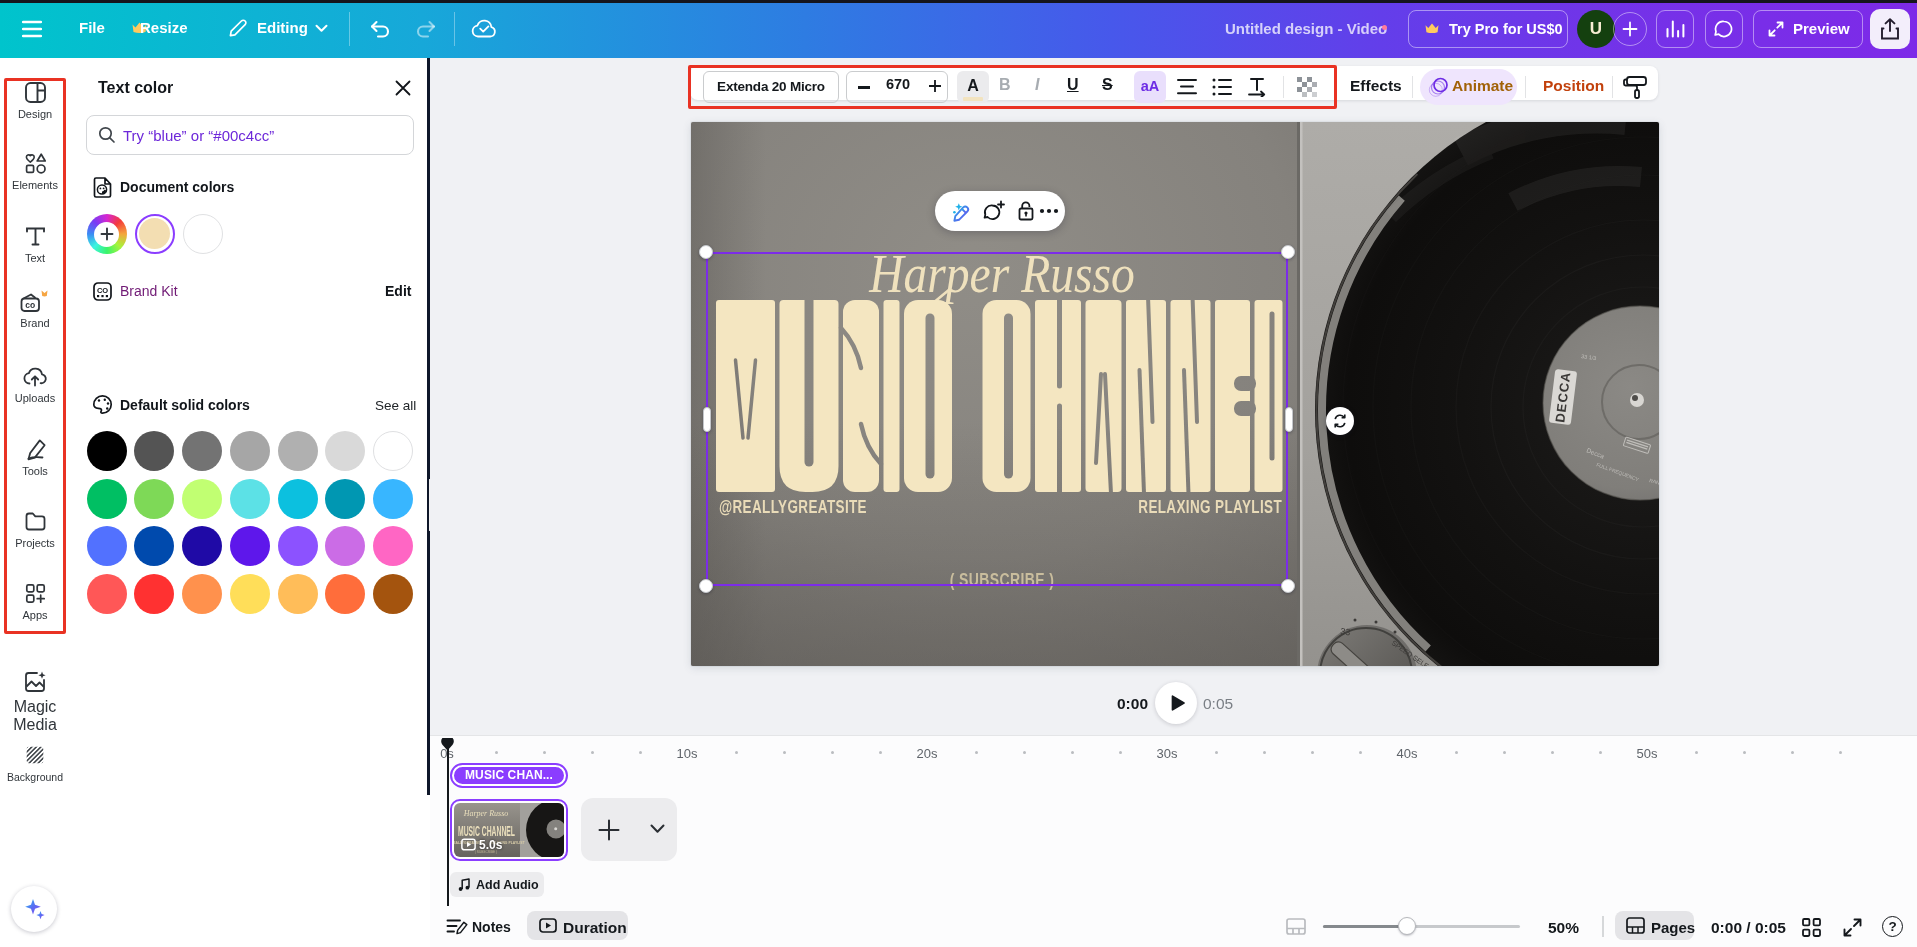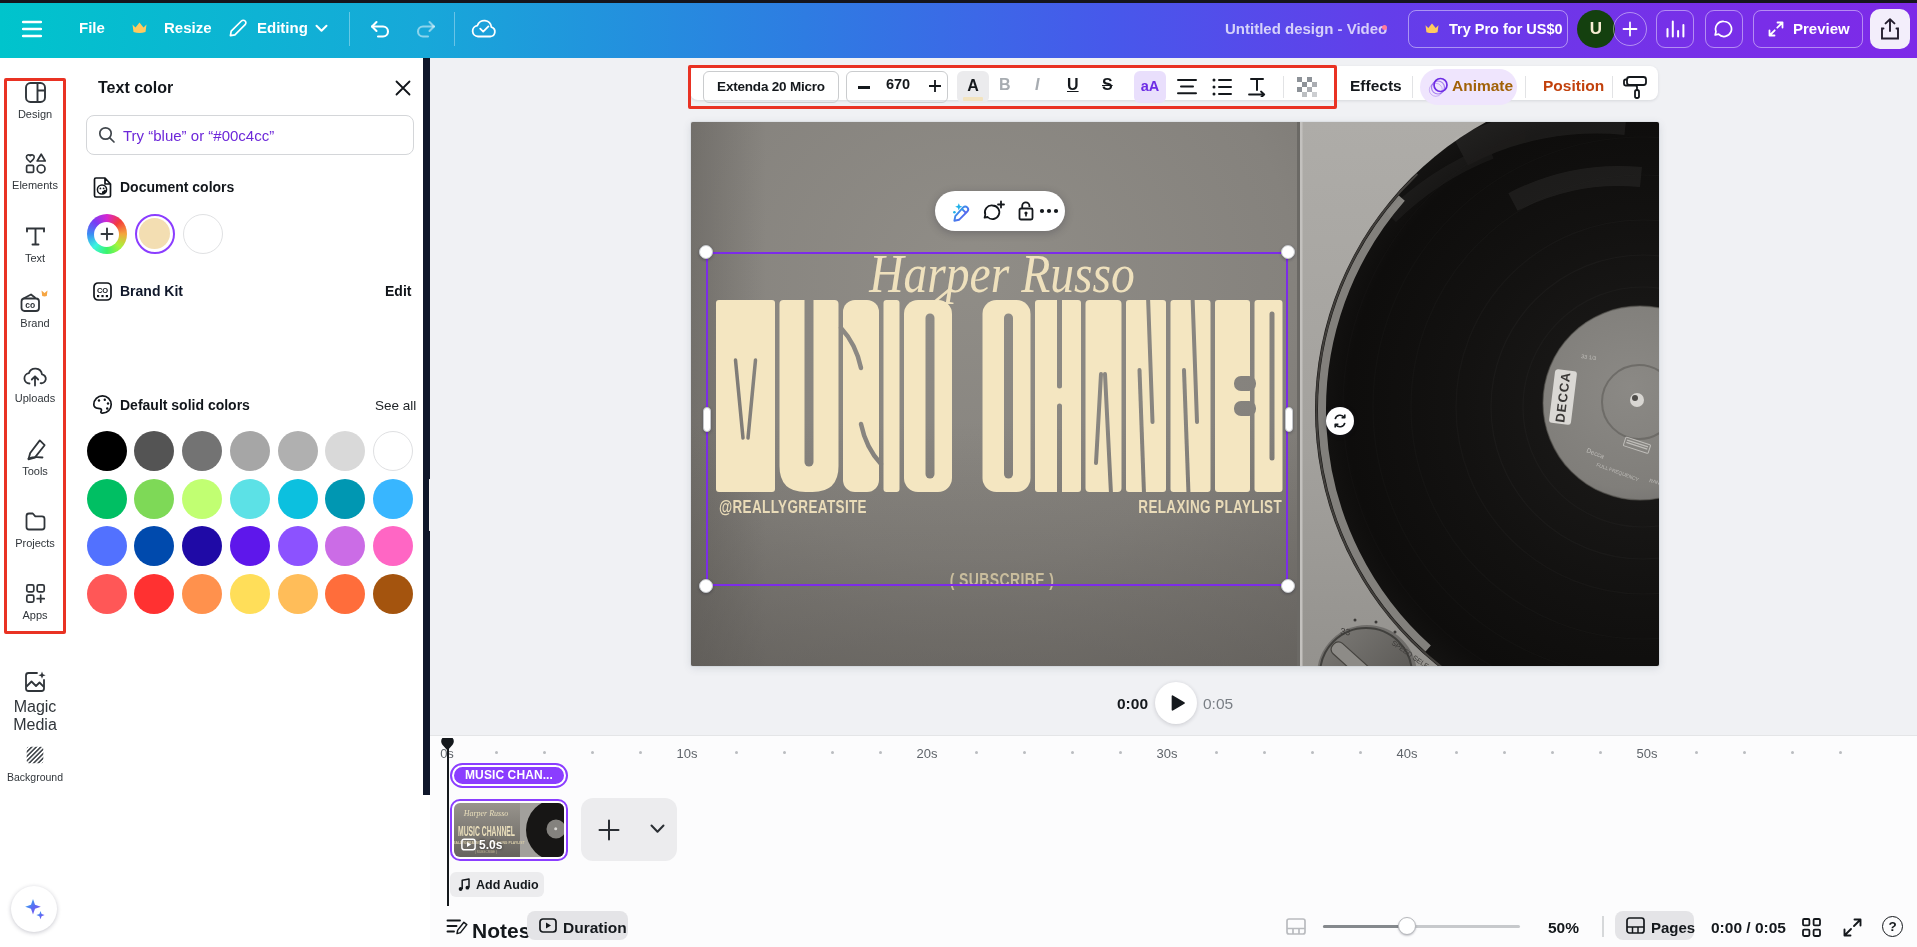--- a/index.html
+++ b/index.html
@@ -44,7 +44,7 @@
     <svg class="abs" style="left:131px;top:21px" width="17" height="14" viewBox="0 0 17 14">
       <path d="M1.5 3.5 L4.5 6.5 L8.5 1.5 L12.5 6.5 L15.5 3.5 L14.5 11 Q8.5 12.8 2.5 11 Z" fill="#ffca5f"></path>
     </svg>
-    <div class="abs tb-txt" style="left:164px;top:19px">Resize</div>
+    <div class="abs tb-txt" style="left:140px;top:19px">Resize</div>
     <svg class="abs" style="left:228px;top:17px" width="21" height="21" viewBox="0 0 21 21">
       <path d="M3.2 14.2 L13.4 4 a2.6 2.6 0 0 1 3.7 3.7 L6.9 17.8 L2.4 18.7 Z" fill="none" stroke="#fff" stroke-width="1.7" stroke-linejoin="round"></path>
     </svg>

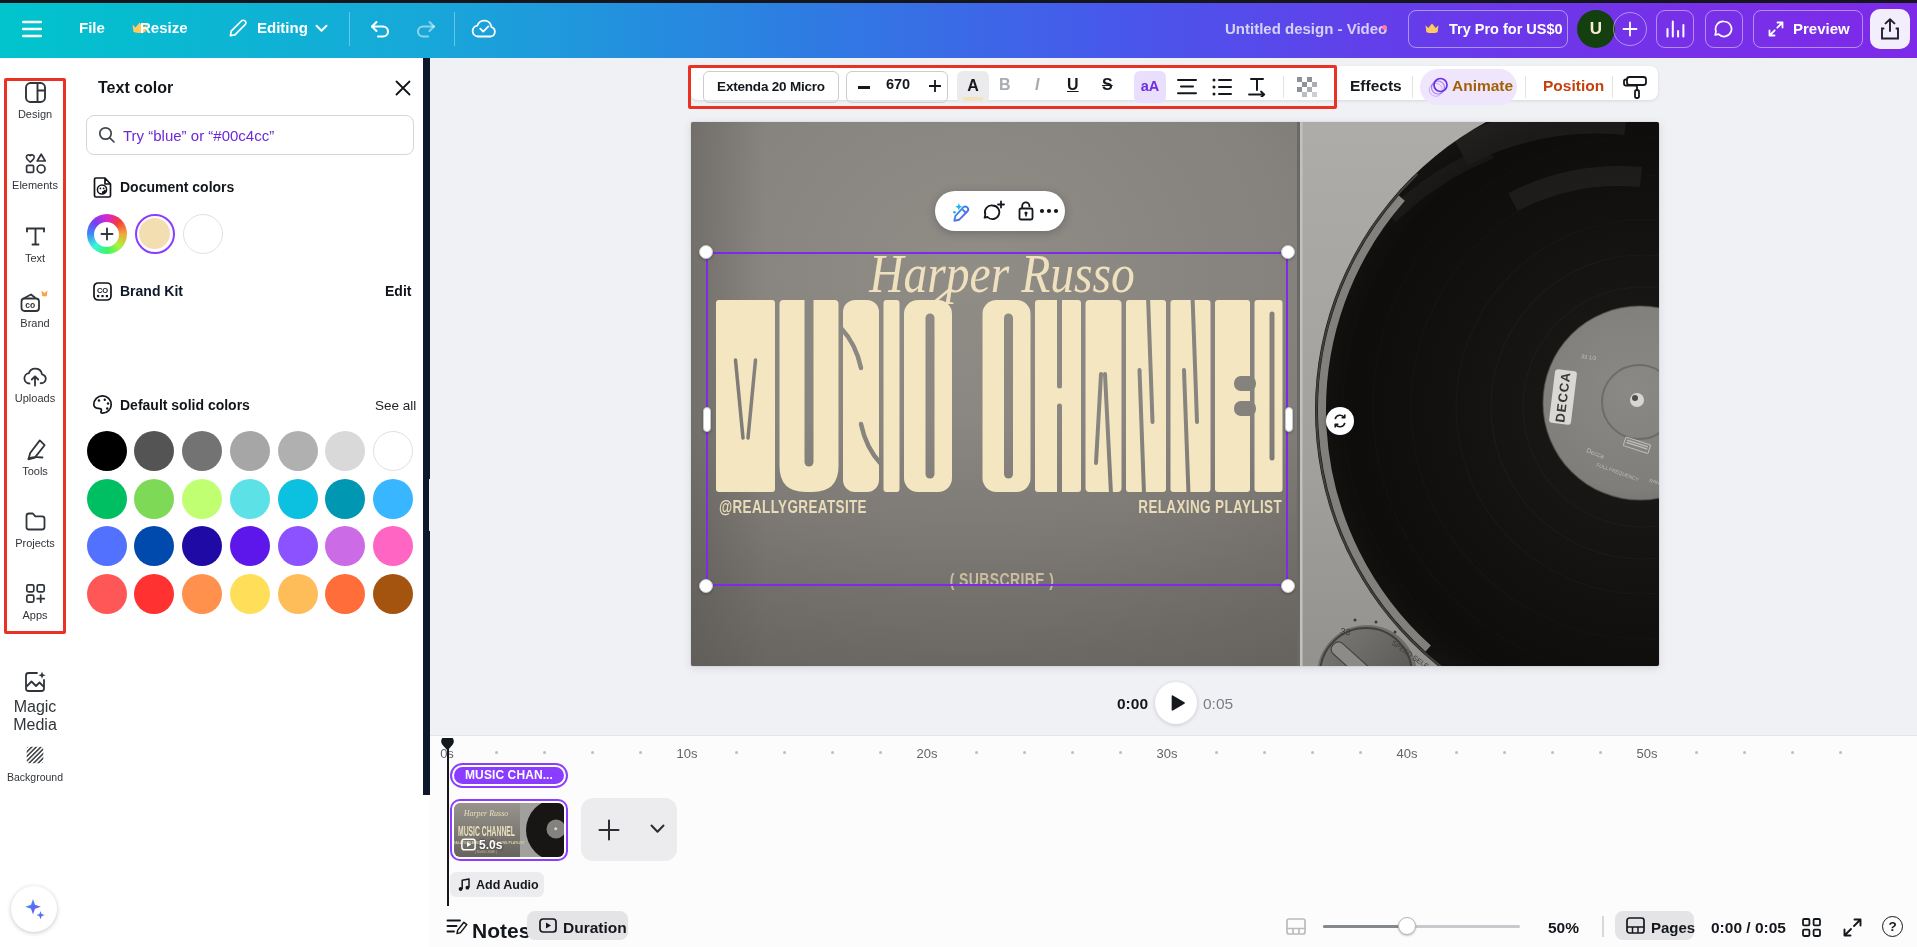--- a/index.html
+++ b/index.html
@@ -22,7 +22,7 @@
 
   
   #panel { position:absolute; left:70px; top:58px; width:360px; height:737px; background:#fff;
-    border-right:7px solid #0f172a; }
+    border-right:3px solid #0f172a; }
 
   
   #work { position:absolute; left:430px; top:58px; width:1487px; height:674px; background:#f0f1f4; }

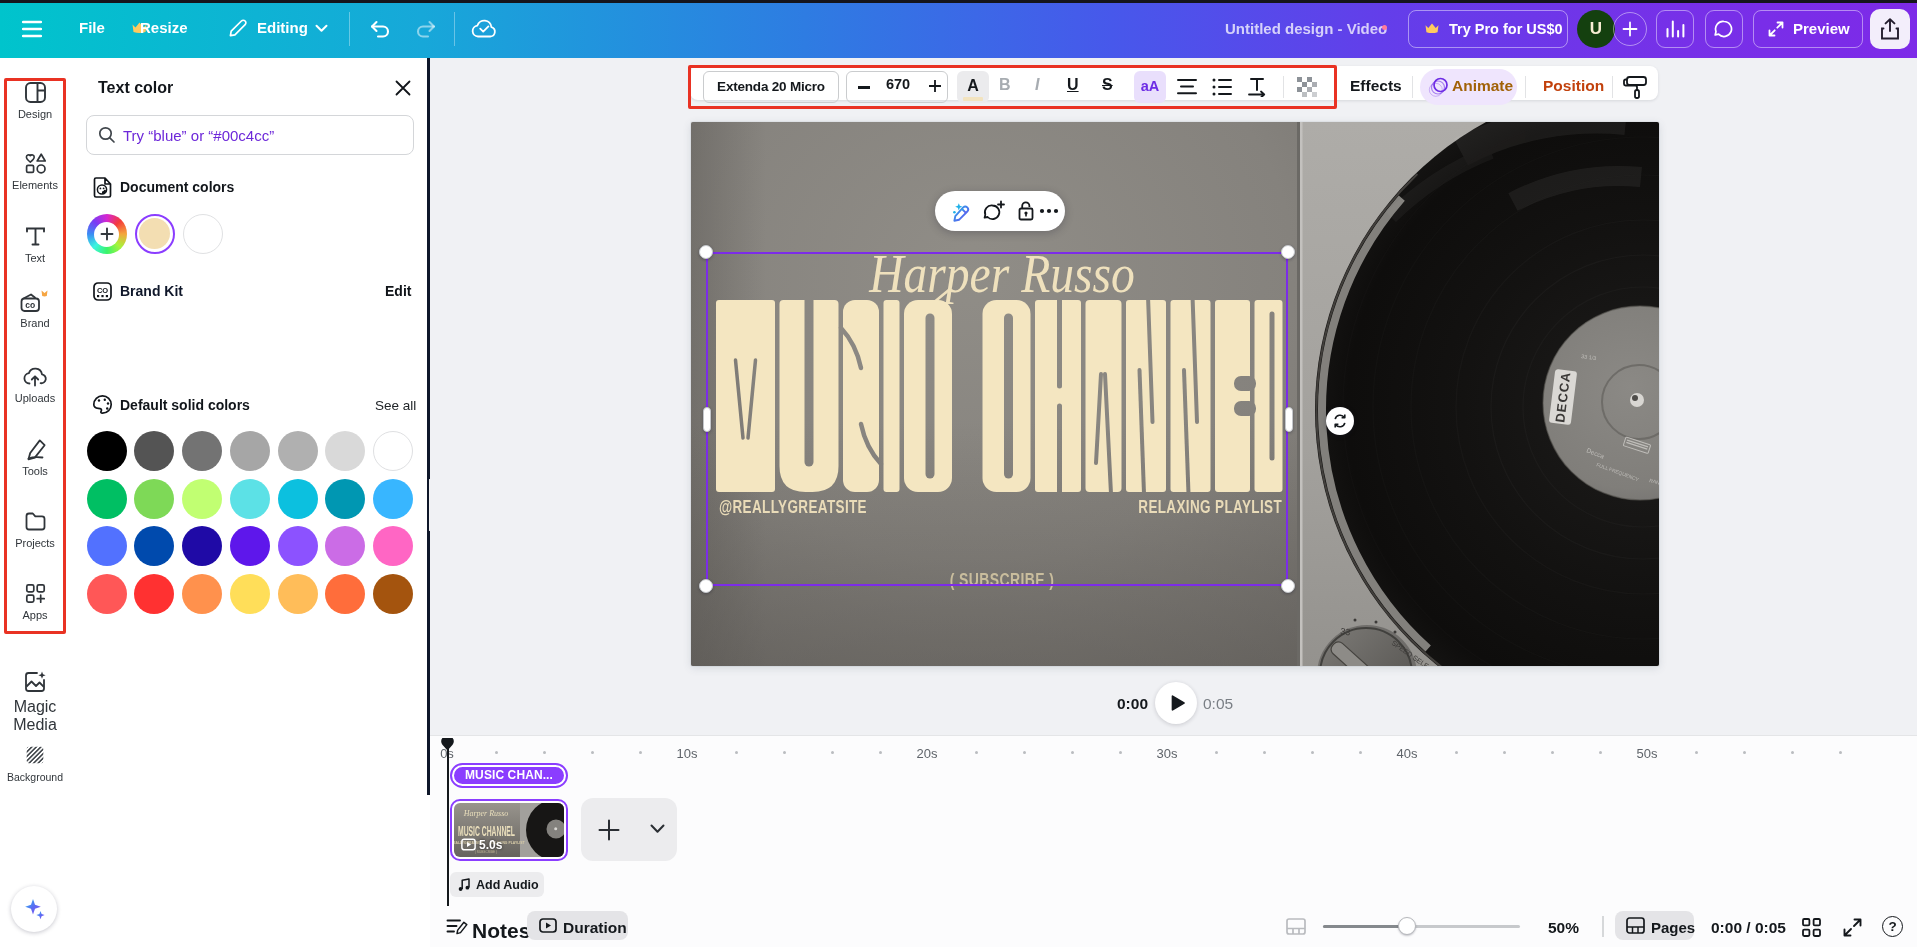--- a/index.html
+++ b/index.html
@@ -241,7 +241,7 @@
         <rect x="9.4" y="14" width="2.2" height="2.2" fill="#11151a"></rect>
         <rect x="13.8" y="14" width="2.2" height="2.2" fill="#11151a"></rect>
     </svg>
-    <div class="abs" style="left:50px;top:225px;font-size:14px;font-weight:700;color:#0f172a">Brand Kit</div>
+    <div class="abs" style="left:50px;top:225px;font-size:14px;font-weight:400;color:#701a75">Brand Kit</div>
     <div class="abs" style="left:315px;top:225px;font-size:14px;font-weight:600;color:#11151a">Edit</div>
 
 

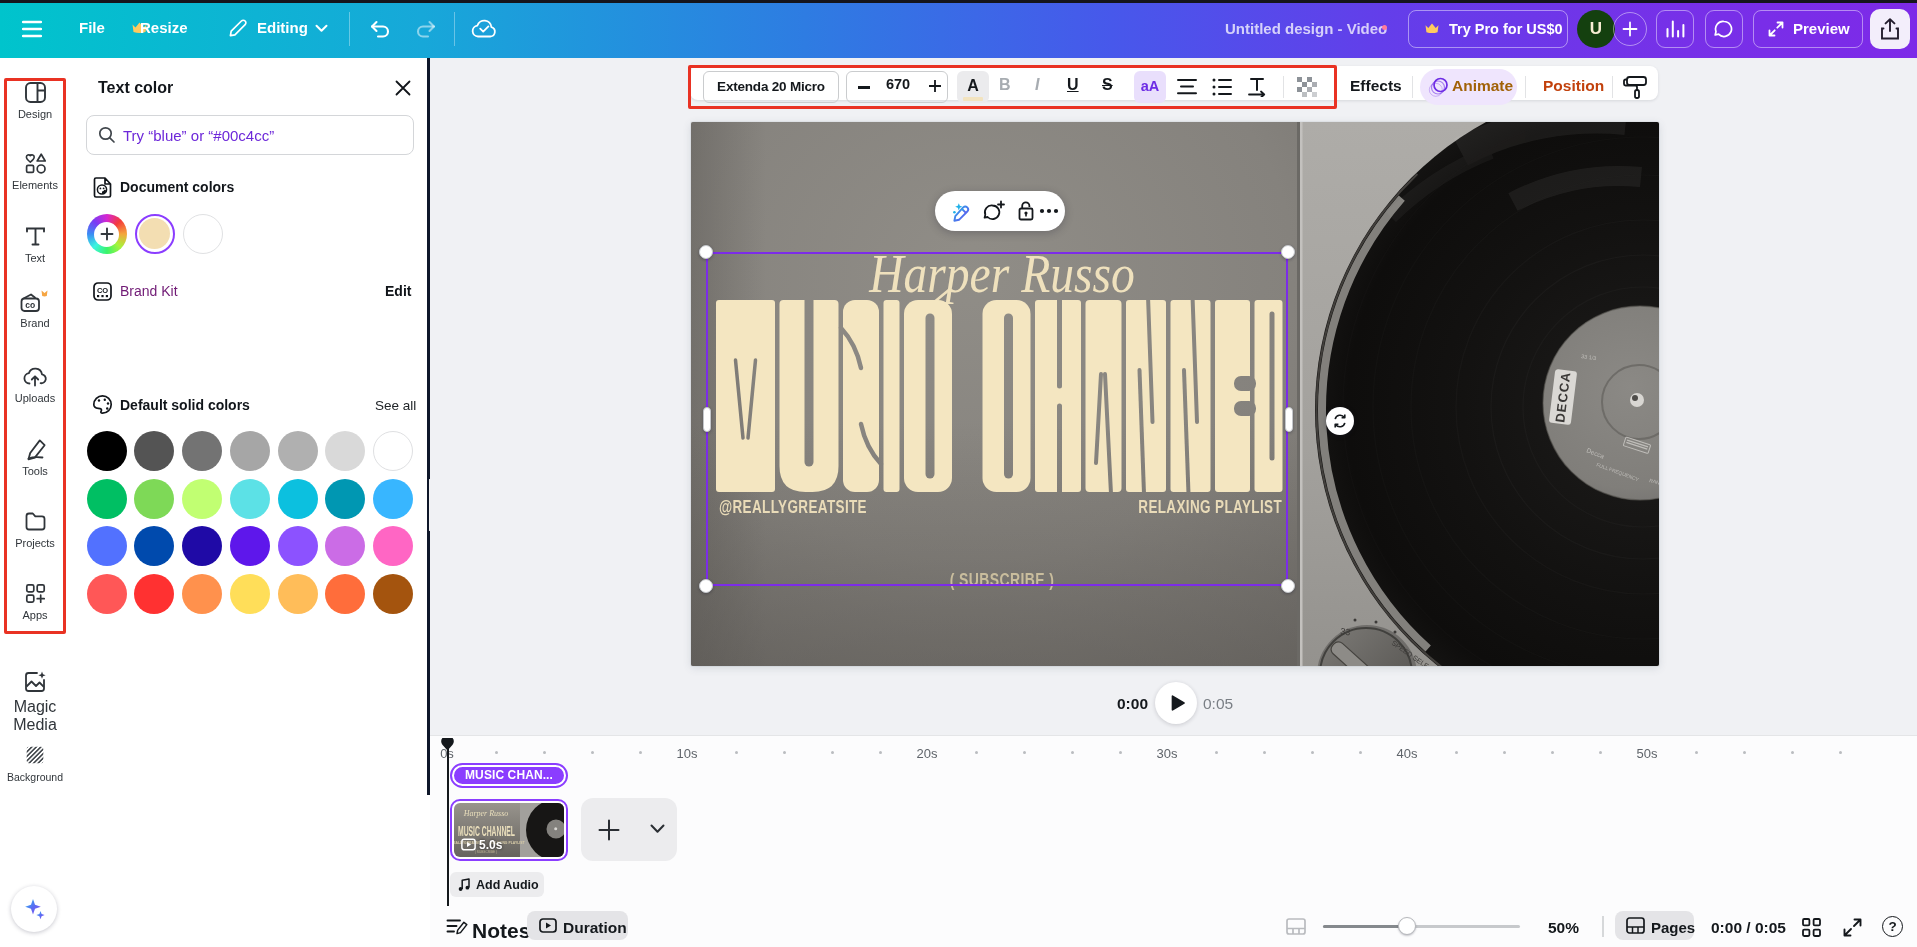--- a/index.html
+++ b/index.html
@@ -631,7 +631,7 @@
       <path d="M1.5 2.5 h12.5 M1.5 8 h9 M1.5 13.5 h6.5" stroke="#14181c" stroke-width="1.9" stroke-linecap="round"></path>
       <path d="M17.9 4.3 l2.9 2.3 -6.3 8 -3.5 1 .7 -3.5 Z" fill="none" stroke="#14181c" stroke-width="1.5" stroke-linejoin="round"></path>
     </svg>
-    <div class="abs" style="left:42px;top:187px;font-size:21px;font-weight:700;color:#14181c">Notes</div>
+    <div class="abs" style="left:42px;top:187px;font-size:14px;font-weight:700;color:#14181c">Notes</div>
     <div class="abs" style="left:97px;top:179px;width:101px;height:29px;background:#e4e4e7;border-radius:8px"></div>
     <svg class="abs" style="left:109px;top:186px" width="18" height="15" viewBox="0 0 18 15">
         <rect x="1" y="1" width="16" height="13" rx="3" fill="none" stroke="#14181c" stroke-width="1.7"></rect>

